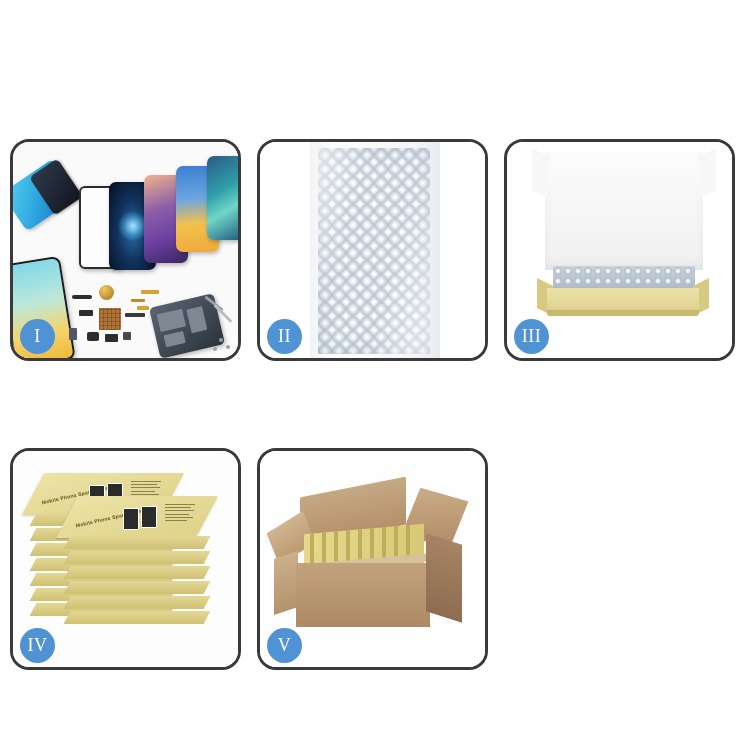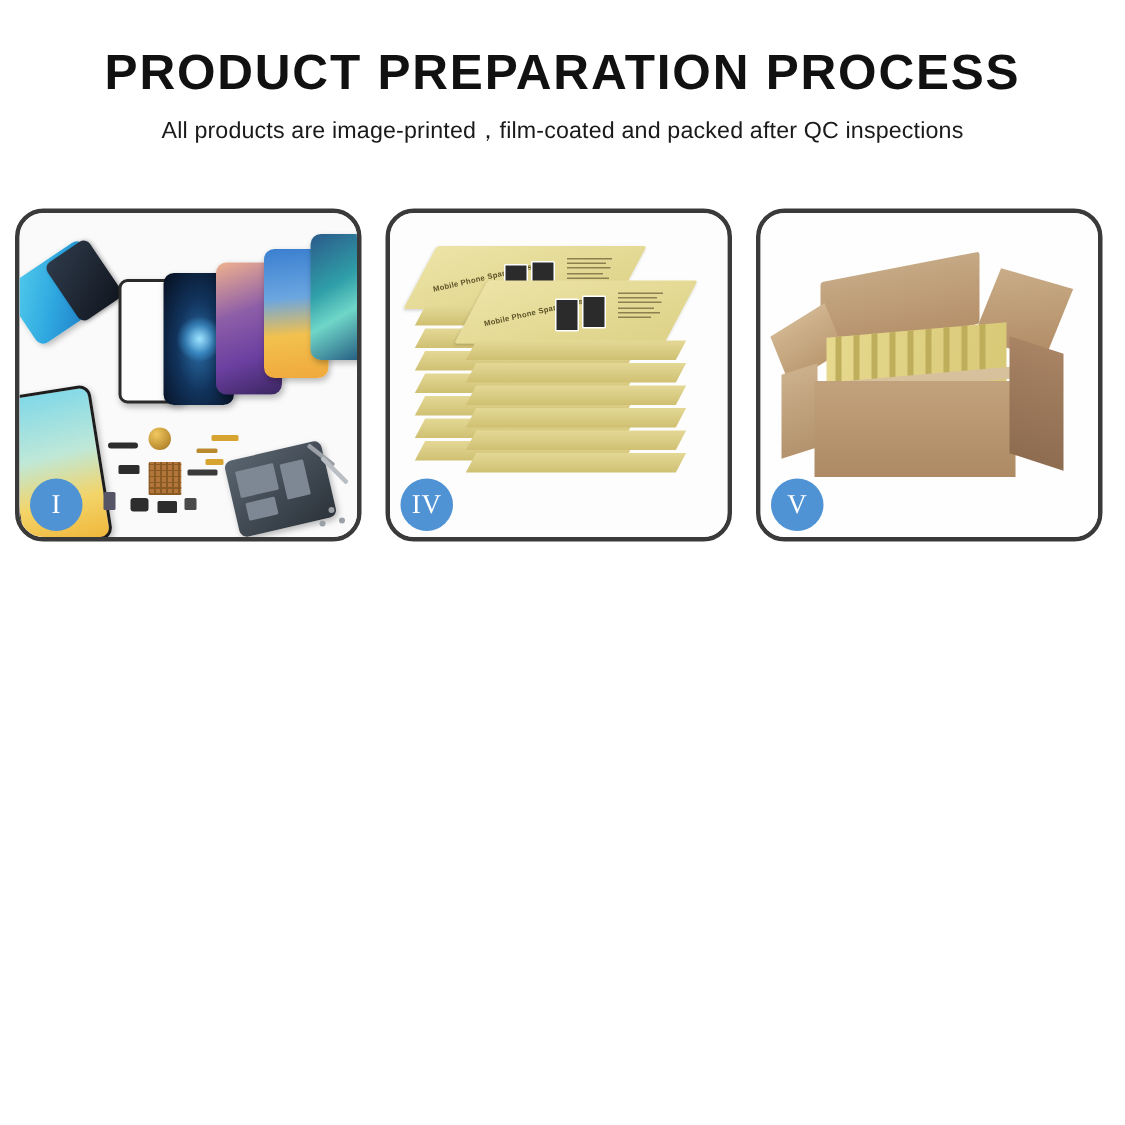--- a/index.html
+++ b/index.html
@@ -276,10 +276,6 @@
 
 <div class="page">
 
-  <div class="header">
-    <div class="title">PRODUCT PREPARATION PROCESS</div>
-    <div class="subtitle">All products are image-printed，film-coated and packed after QC inspections</div>
-  </div>
 
   <div class="grid">
 

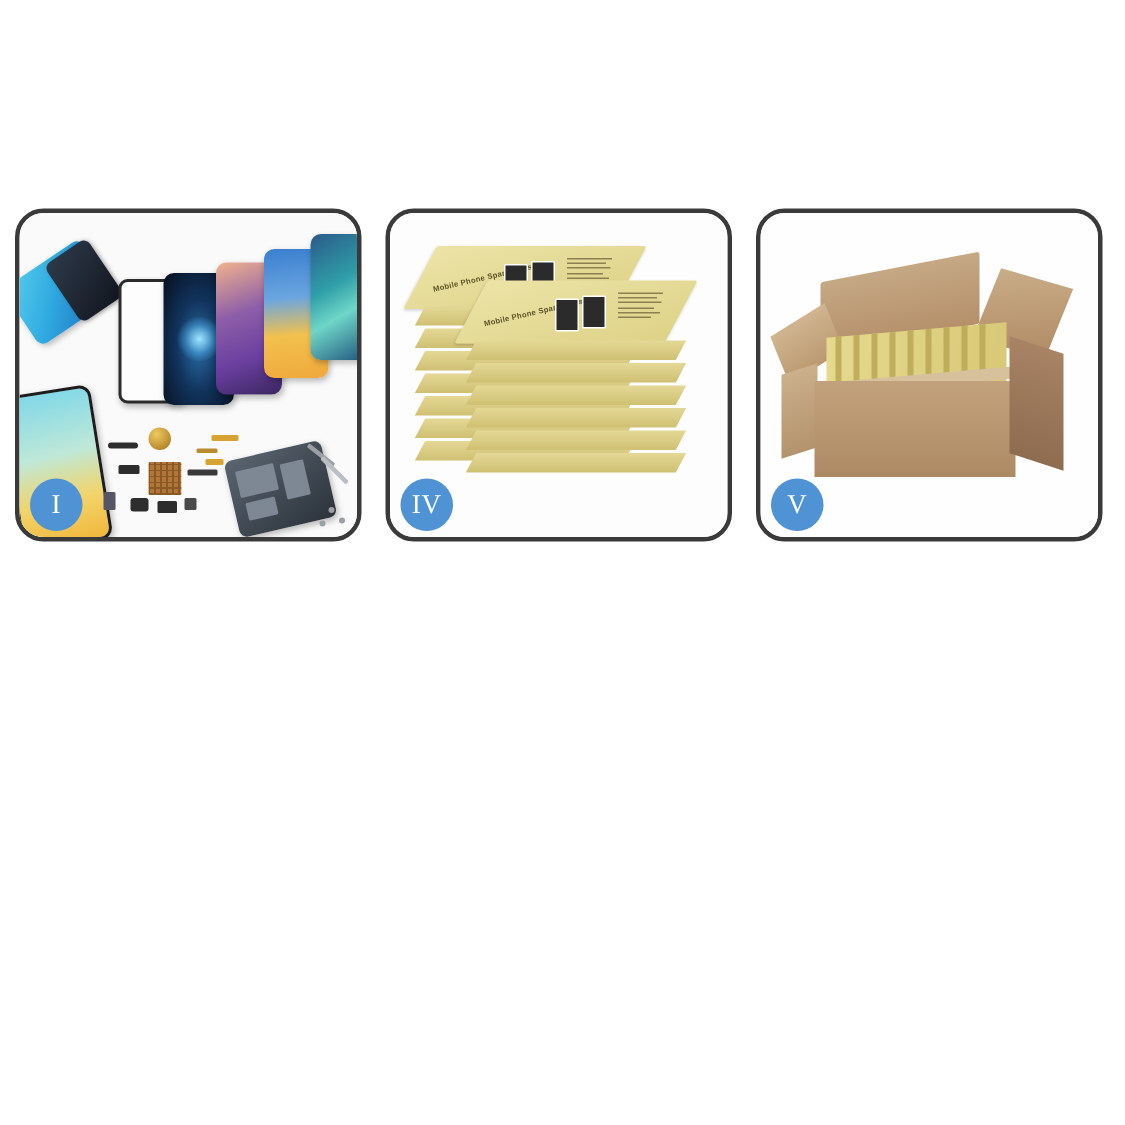--- a/index.html
+++ b/index.html
@@ -318,6 +318,14 @@
       <div class="badge">I</div>
     </div>
 
+    <div class="panel">
+      <div class="stage p2">
+        <div class="wrapsheet"></div>
+        <div class="bubbles"></div>
+        <div class="wrapshine"></div>
+      </div>
+      <div class="badge">II</div>
+    </div>
 
 
     <div class="panel">

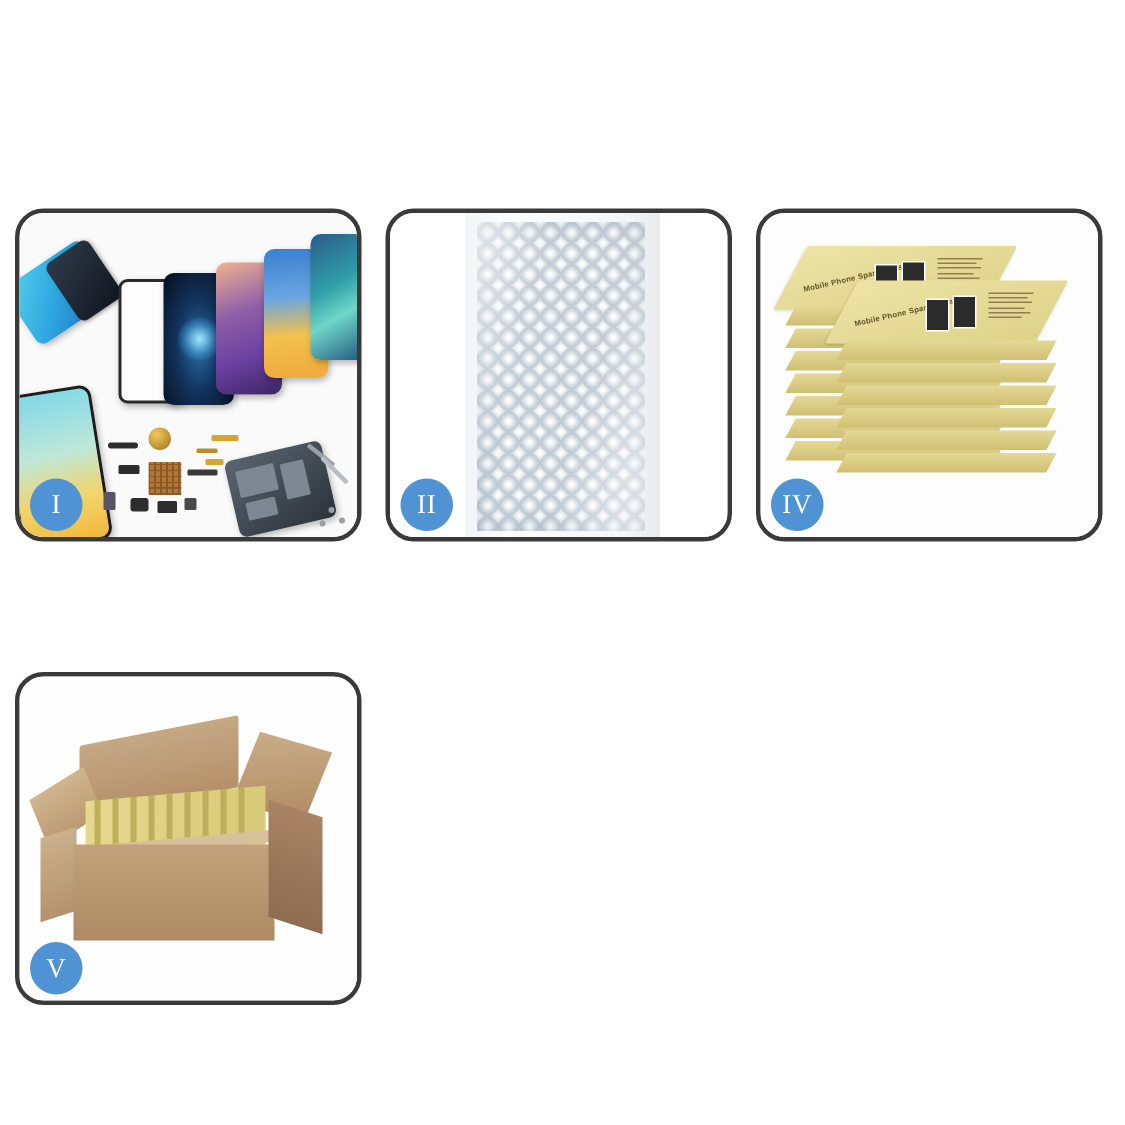--- a/index.html
+++ b/index.html
@@ -327,6 +327,17 @@
       <div class="badge">II</div>
     </div>
 
+    <div class="panel">
+      <div class="stage p3">
+        <div class="m-lid"></div>
+        <div class="m-inner"></div>
+        <div class="m-left"></div>
+        <div class="m-right"></div>
+        <div class="m-front"></div>
+        <div class="m-base"></div>
+      </div>
+      <div class="badge">III</div>
+    </div>
 
     <div class="panel">
       <div class="stage p4">

